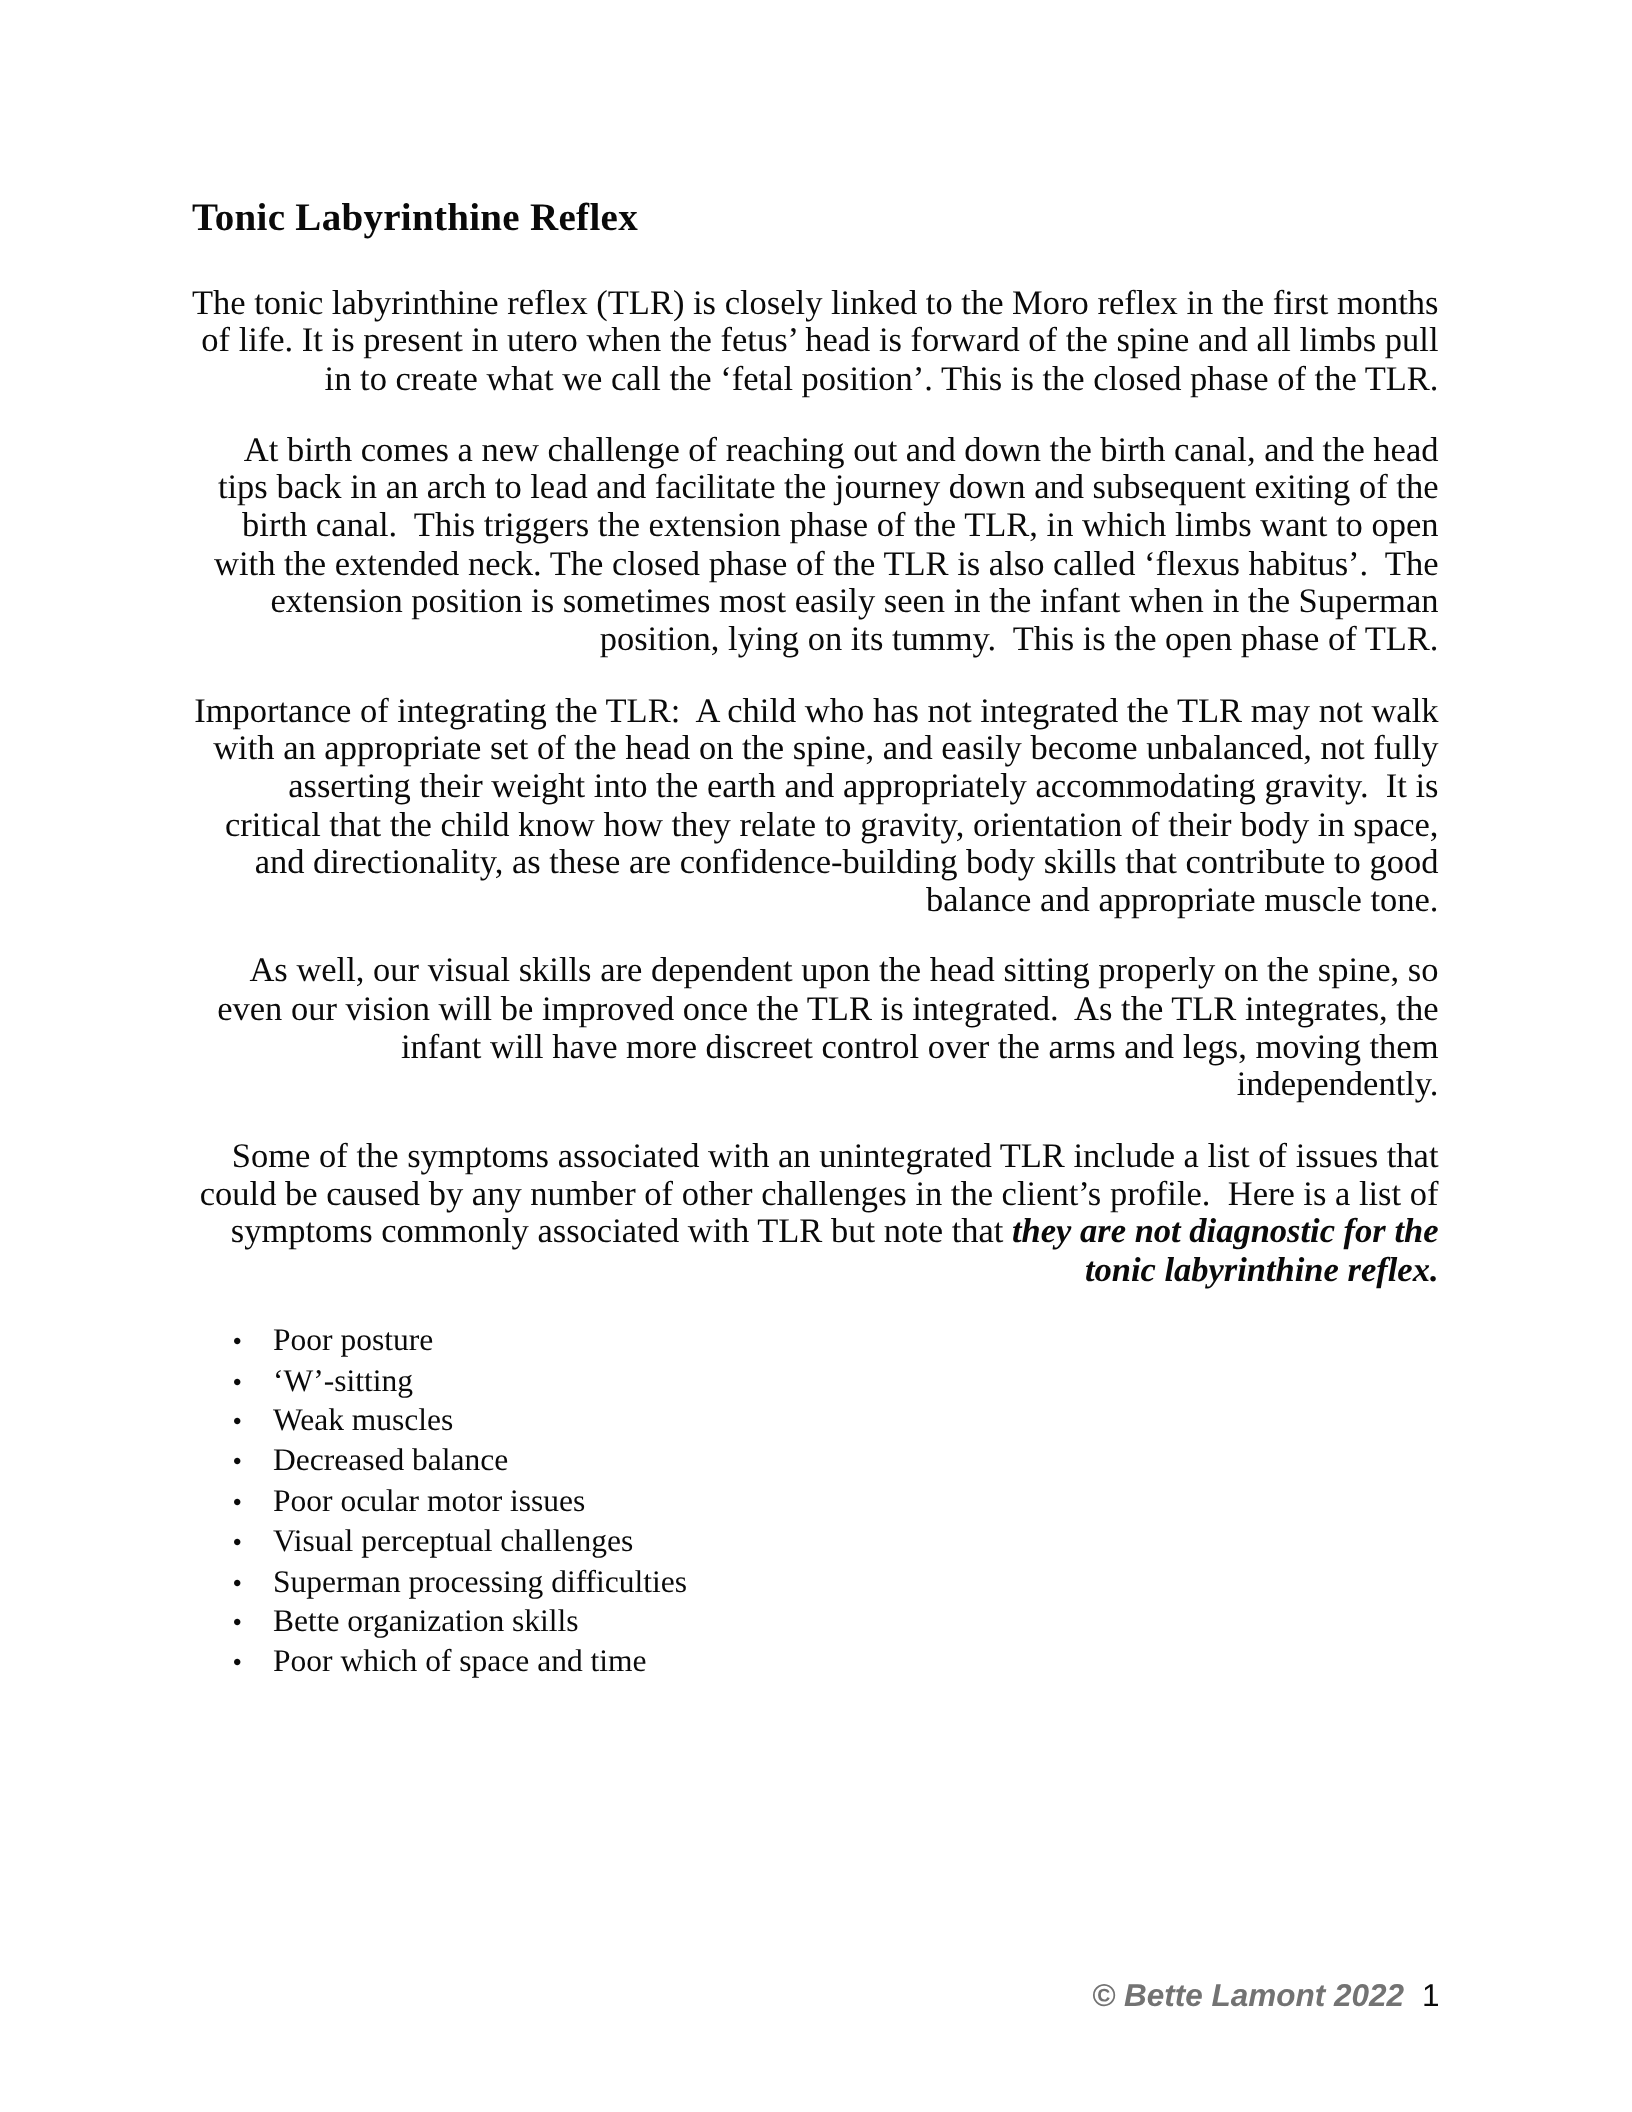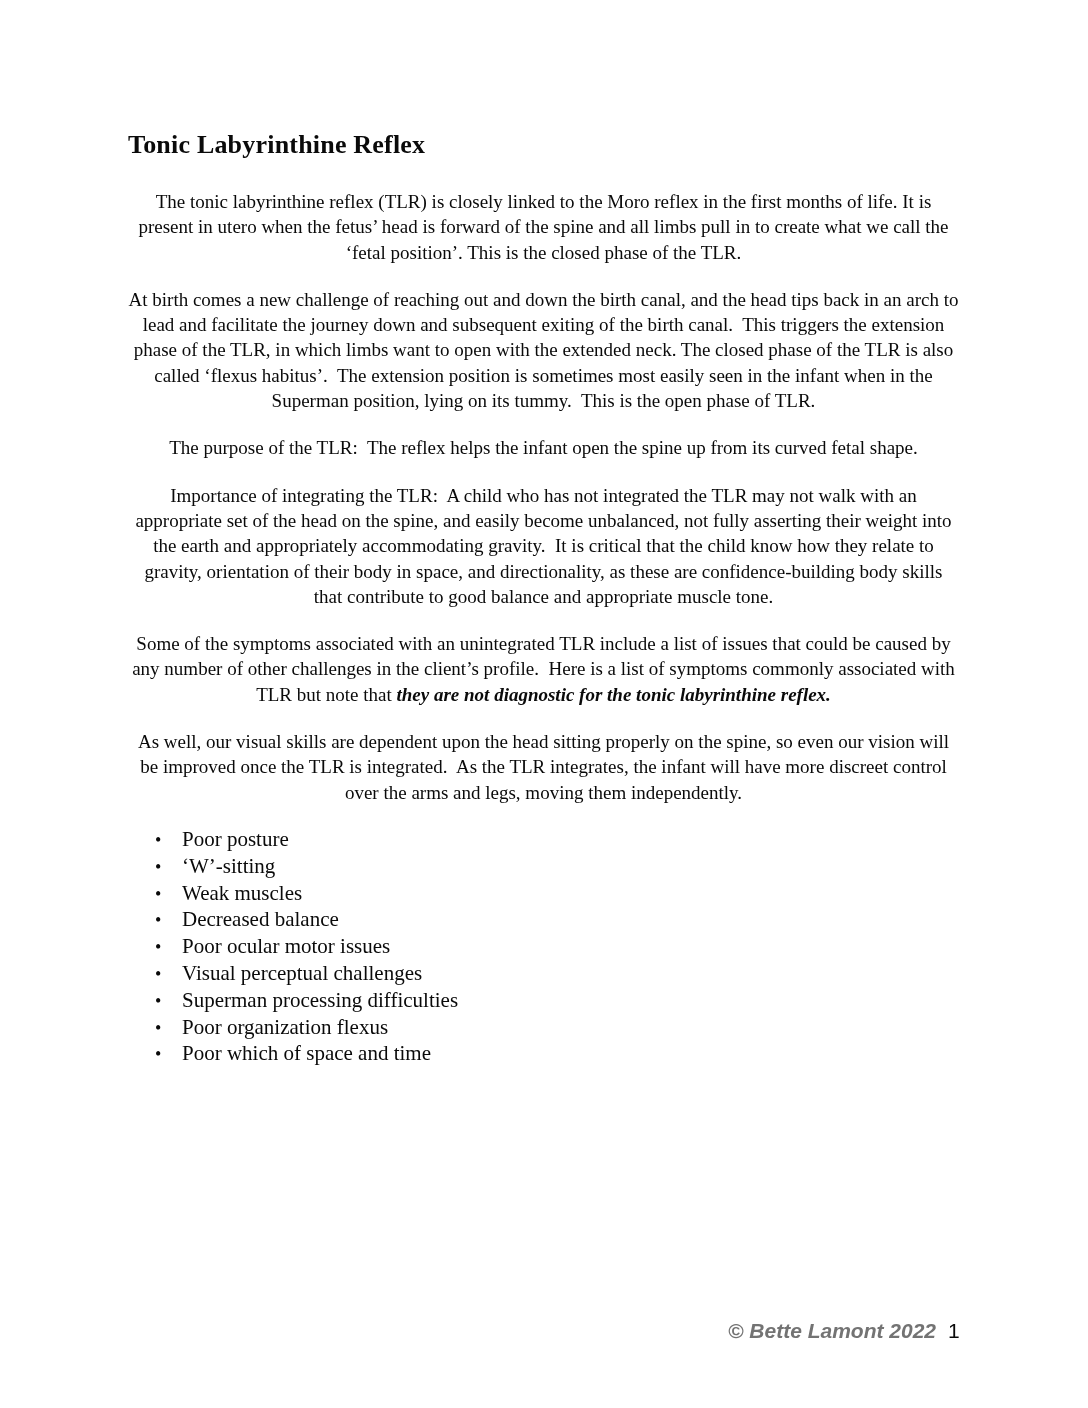--- a/index.html
+++ b/index.html
@@ -30,11 +30,11 @@
     letter-spacing: 0.2px;
   }
   p.body {
-    font-size: 19px;
+    font-size: 23px;
     line-height: 25.3px;
     margin: 0 0 22px 0;
     white-space: pre-wrap;
-    text-align: center;
+    text-align: right;
   }
   .emph {
     font-style: italic;

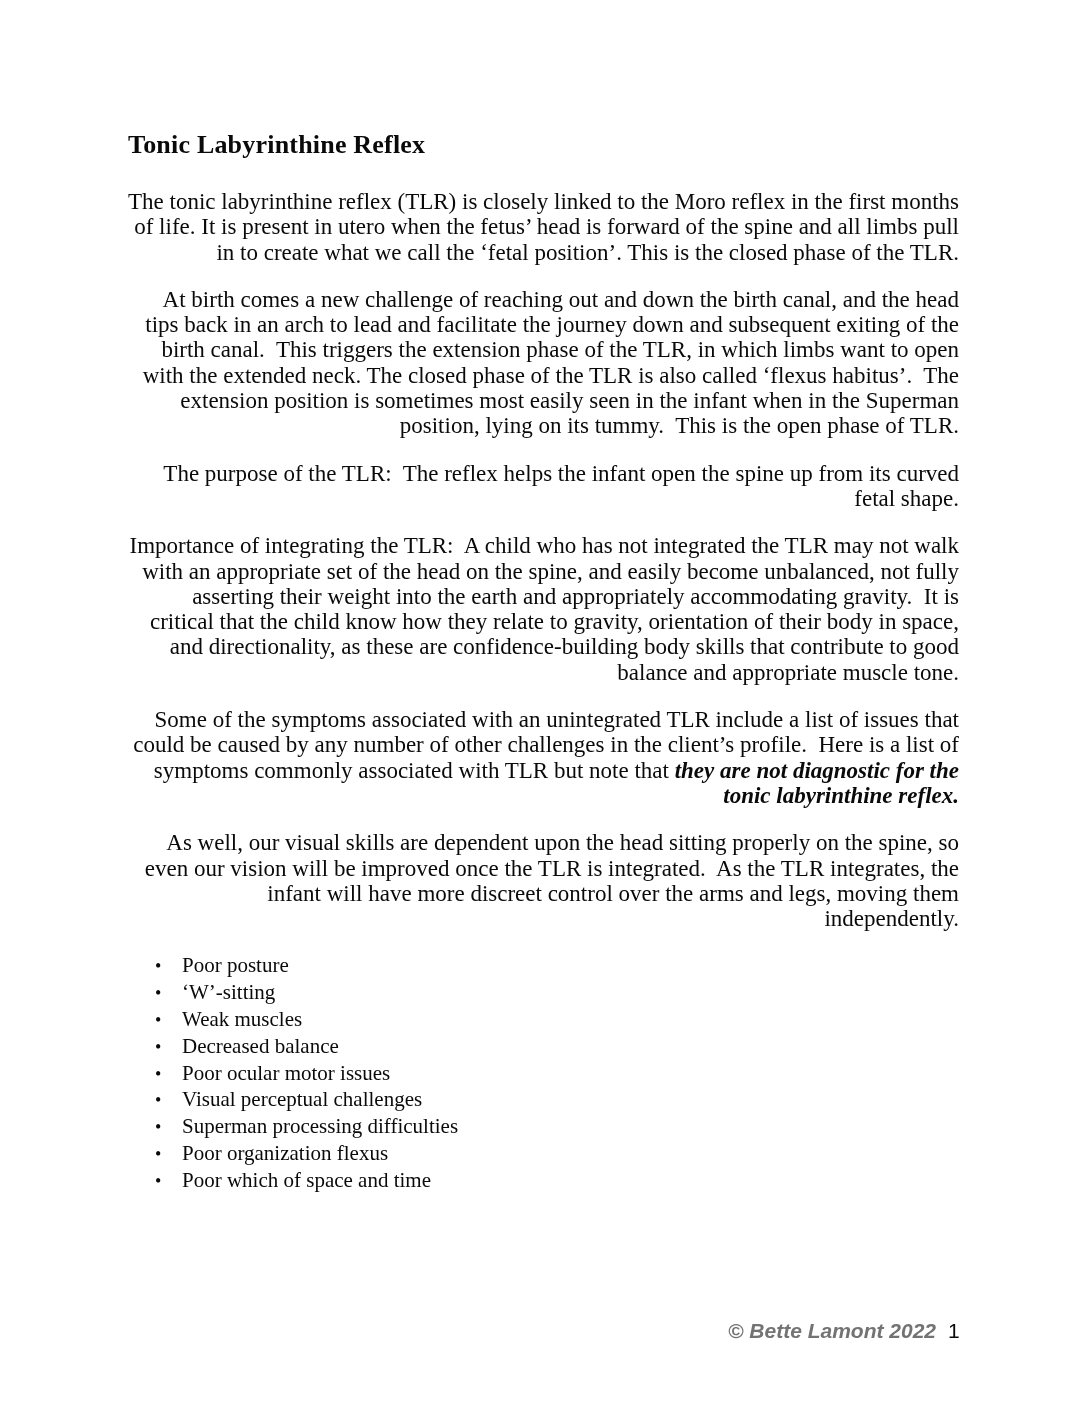--- a/index.html
+++ b/index.html
@@ -97,7 +97,6 @@
 
     <p class="body">The tonic labyrinthine reflex (TLR) is closely linked to the Moro reflex in the first months of life. It is present in utero when the fetus’ head is forward of the spine and all limbs pull in to create what we call the ‘fetal position’. This is the closed phase of the TLR.</p>
     <p class="body">At birth comes a new challenge of reaching out and down the birth canal, and the head tips back in an arch to lead and facilitate the journey down and subsequent exiting of the birth canal.  This triggers the extension phase of the TLR, in which limbs want to open with the extended neck. The closed phase of the TLR is also called ‘flexus habitus’.  The extension position is sometimes most easily seen in the infant when in the Superman position, lying on its tummy.  This is the open phase of TLR.</p>
-    <p class="body">The purpose of the TLR:  The reflex helps the infant open the spine up from its curved fetal shape.</p>
     <p class="body">Importance of integrating the TLR:  A child who has not integrated the TLR may not walk with an appropriate set of the head on the spine, and easily become unbalanced, not fully asserting their weight into the earth and appropriately accommodating gravity.  It is critical that the child know how they relate to gravity, orientation of their body in space, and directionality, as these are confidence-building body skills that contribute to good balance and appropriate muscle tone.</p>
     <p class="body"><span>Some of the symptoms associated with an unintegrated TLR include a list of issues that could be caused by any number of other challenges in the client’s profile.  Here is a list of symptoms commonly associated with TLR but note that </span><span class="emph">they are not diagnostic for the tonic labyrinthine reflex.</span></p>
 

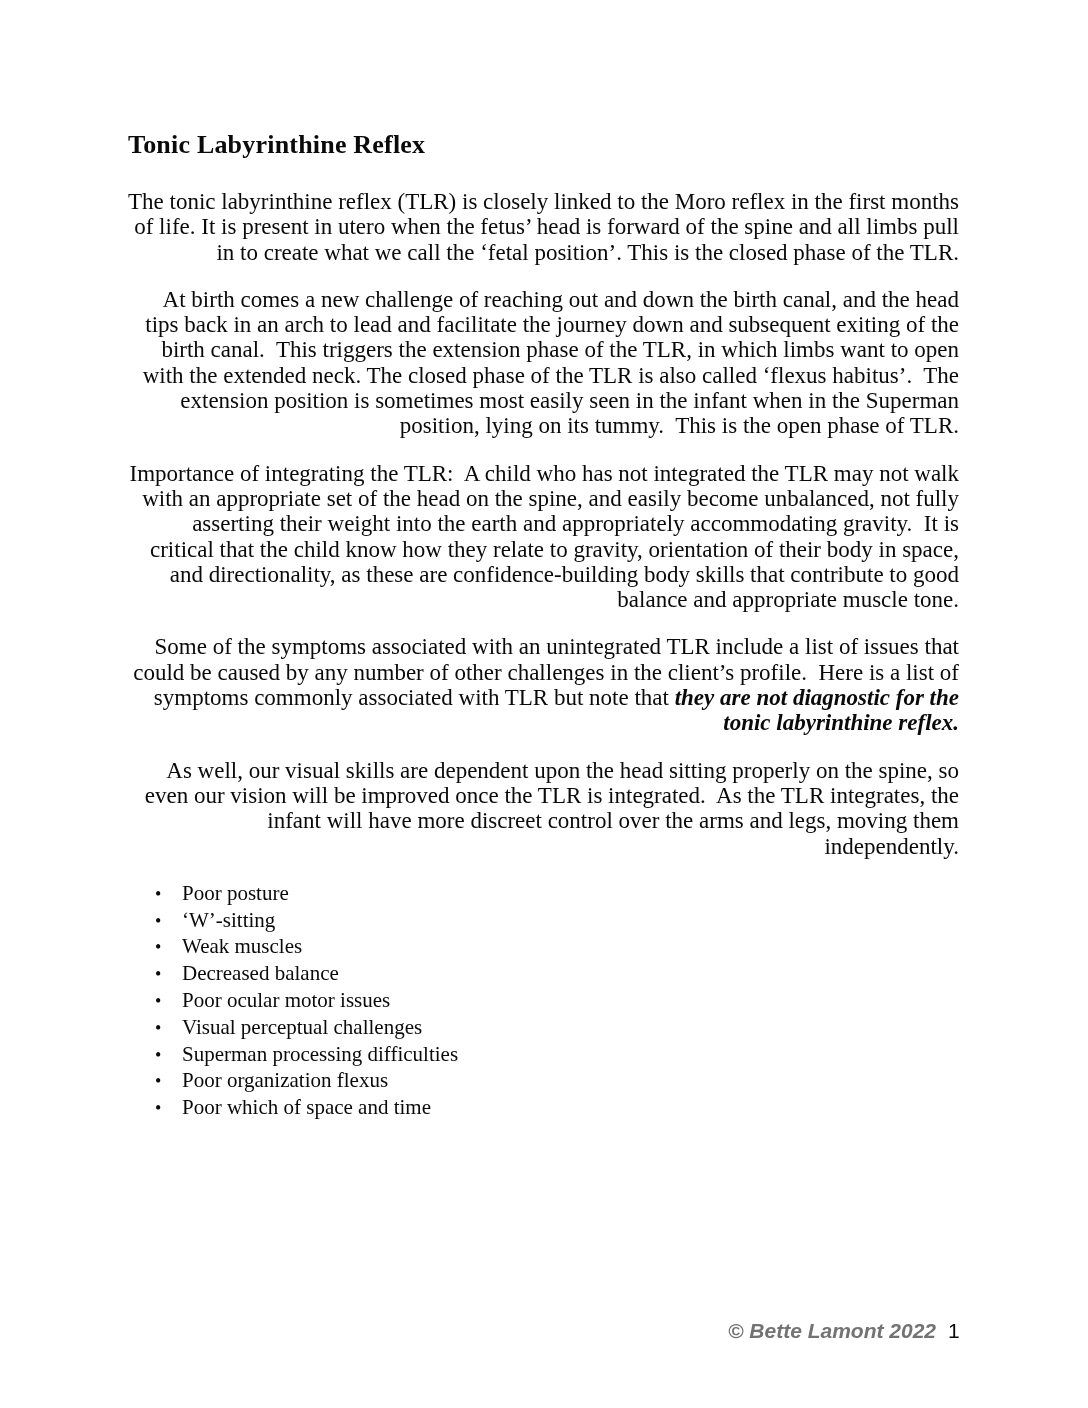--- a/index.html
+++ b/index.html
@@ -98,9 +98,9 @@
     <p class="body">The tonic labyrinthine reflex (TLR) is closely linked to the Moro reflex in the first months of life. It is present in utero when the fetus’ head is forward of the spine and all limbs pull in to create what we call the ‘fetal position’. This is the closed phase of the TLR.</p>
     <p class="body">At birth comes a new challenge of reaching out and down the birth canal, and the head tips back in an arch to lead and facilitate the journey down and subsequent exiting of the birth canal.  This triggers the extension phase of the TLR, in which limbs want to open with the extended neck. The closed phase of the TLR is also called ‘flexus habitus’.  The extension position is sometimes most easily seen in the infant when in the Superman position, lying on its tummy.  This is the open phase of TLR.</p>
     <p class="body">Importance of integrating the TLR:  A child who has not integrated the TLR may not walk with an appropriate set of the head on the spine, and easily become unbalanced, not fully asserting their weight into the earth and appropriately accommodating gravity.  It is critical that the child know how they relate to gravity, orientation of their body in space, and directionality, as these are confidence-building body skills that contribute to good balance and appropriate muscle tone.</p>
+    <p class="body">As well, our visual skills are dependent upon the head sitting properly on the spine, so even our vision will be improved once the TLR is integrated.  As the TLR integrates, the infant will have more discreet control over the arms and legs, moving them independently.</p>
+
     <p class="body"><span>Some of the symptoms associated with an unintegrated TLR include a list of issues that could be caused by any number of other challenges in the client’s profile.  Here is a list of symptoms commonly associated with TLR but note that </span><span class="emph">they are not diagnostic for the tonic labyrinthine reflex.</span></p>
-
-    <p class="body">As well, our visual skills are dependent upon the head sitting properly on the spine, so even our vision will be improved once the TLR is integrated.  As the TLR integrates, the infant will have more discreet control over the arms and legs, moving them independently.</p>
 
     <ul class="symptom-list">
       <li class="bullet-item">

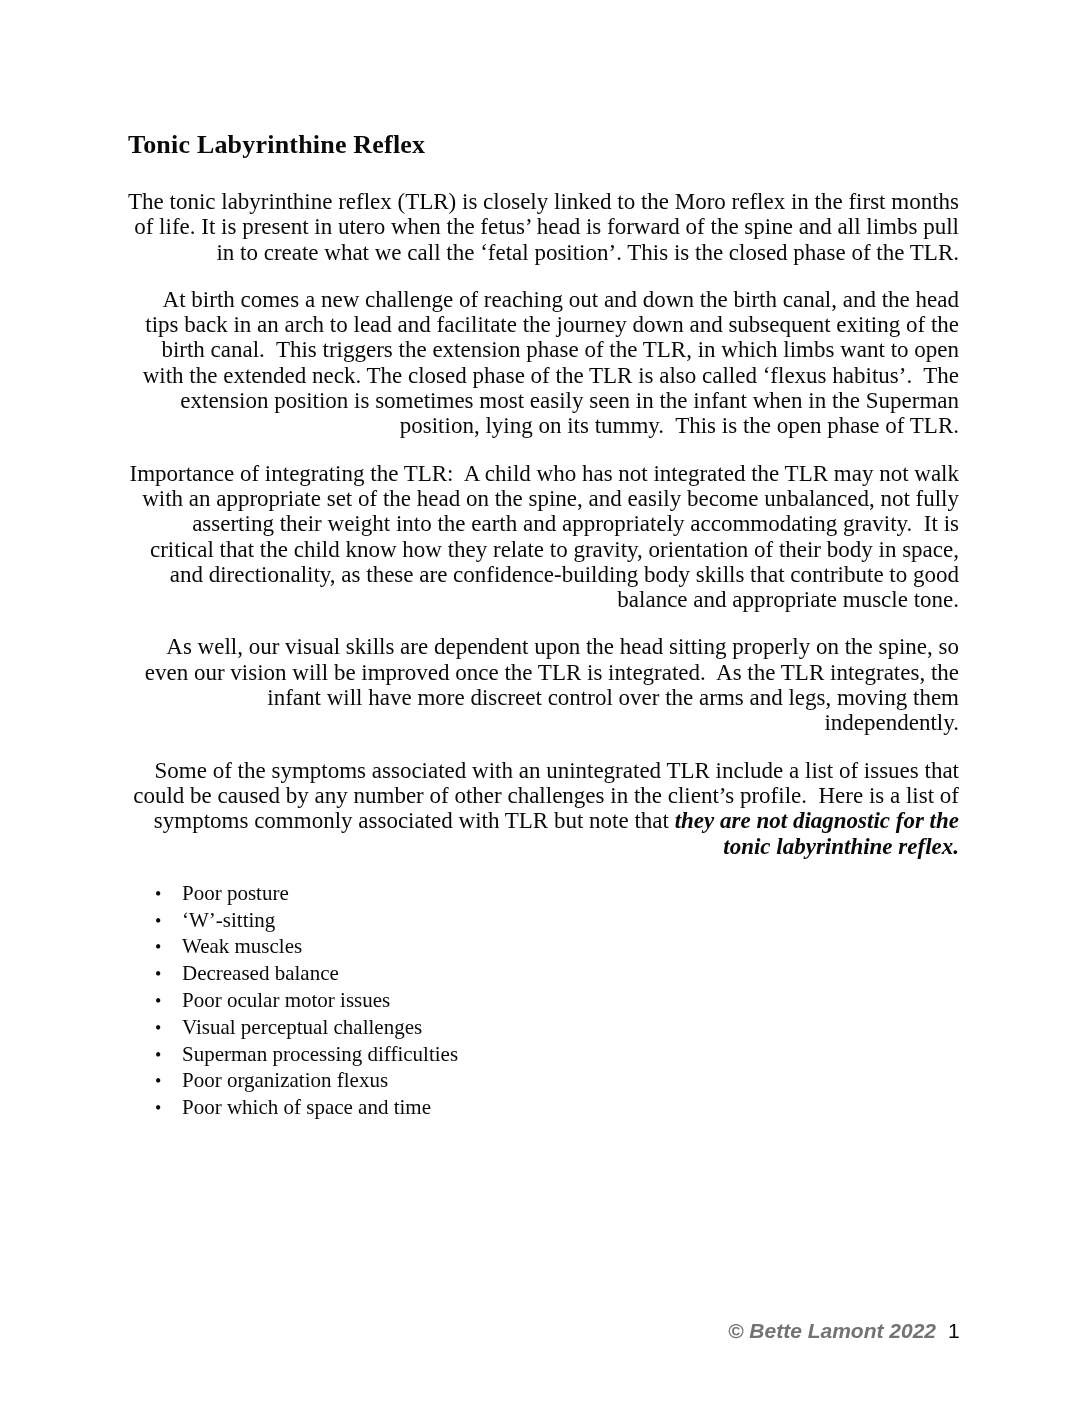--- a/index.html
+++ b/index.html
@@ -133,7 +133,7 @@
         </li>
       <li class="bullet-item">
           <span class="bullet-dot">•</span>
-          <span class="bullet-text">Poor organization flexus</span>
+          <span class="bullet-text">Bette organization skills</span>
         </li>
       <li class="bullet-item">
           <span class="bullet-dot">•</span>

